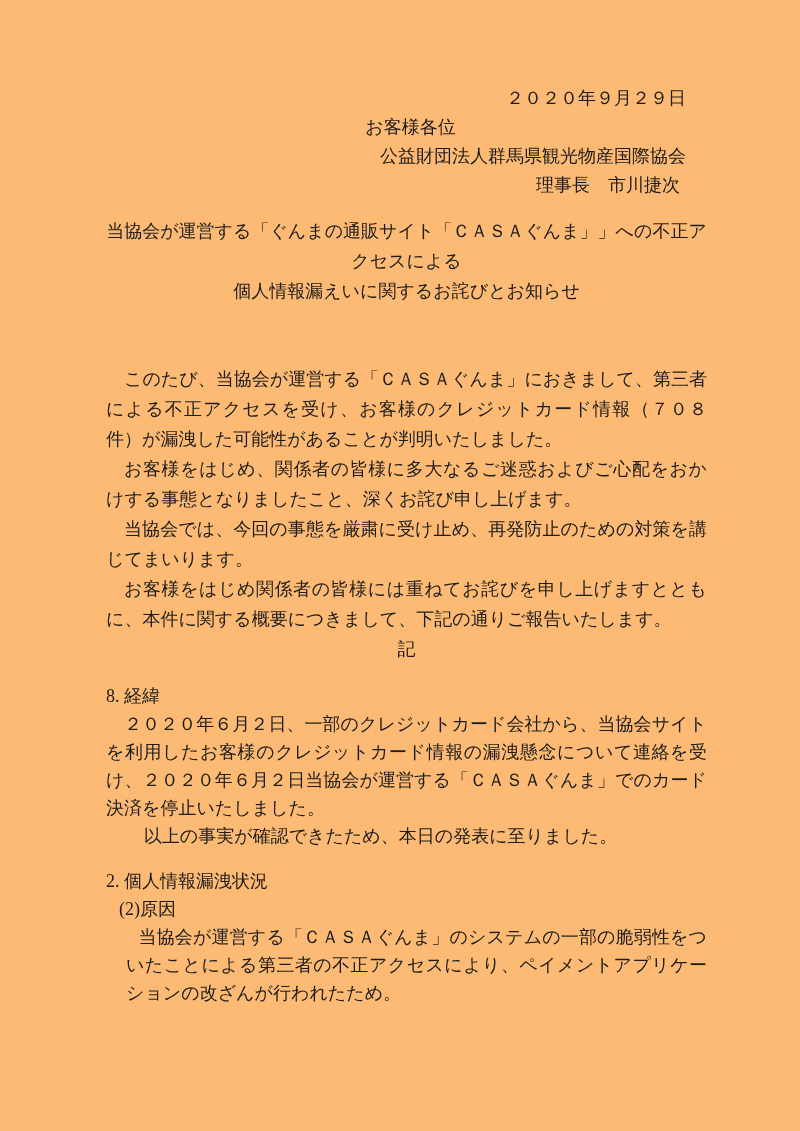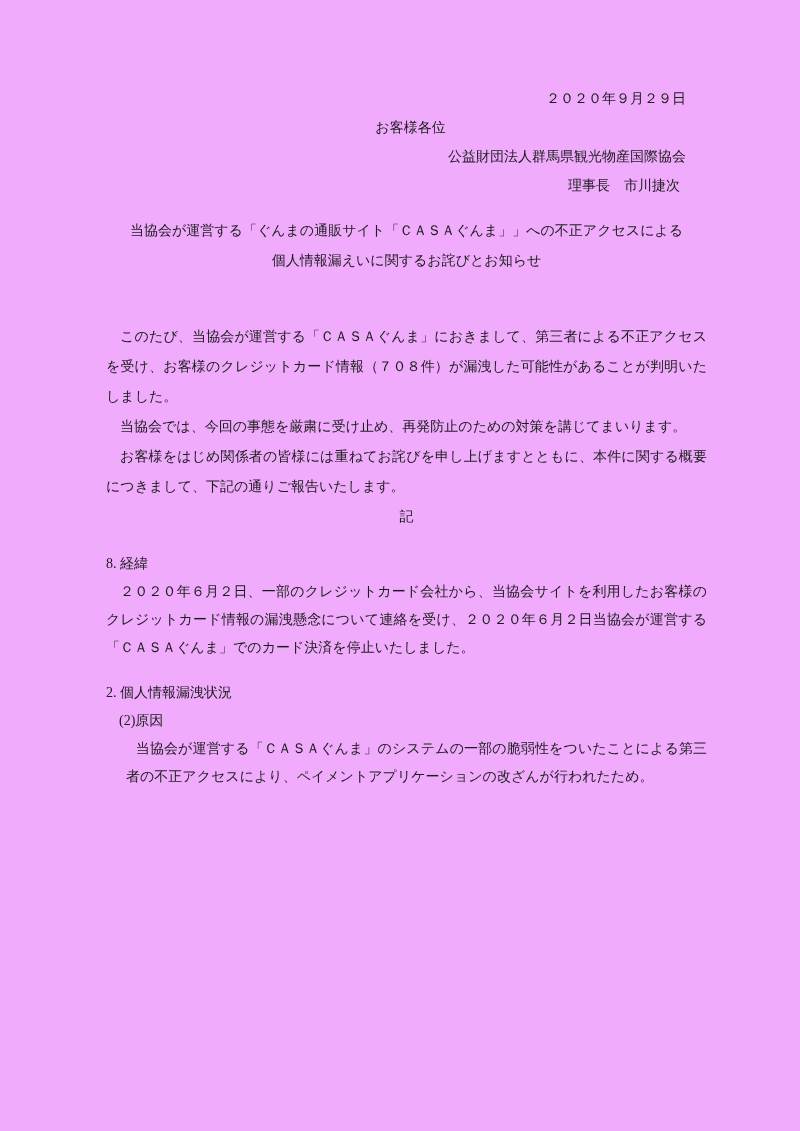--- a/index.html
+++ b/index.html
@@ -8,10 +8,10 @@
     position: relative;
     width: 800px;
     height: 1131px;
-    background: #f0abfc;
+    background: #fdba74;
     color: #1c1c1c;
     font-family: "Liberation Serif", "DejaVu Serif", serif;
-    font-size: 14px;
+    font-size: 18px;
     padding: 84px 93px 28px 106px;
     overflow: hidden;
   }

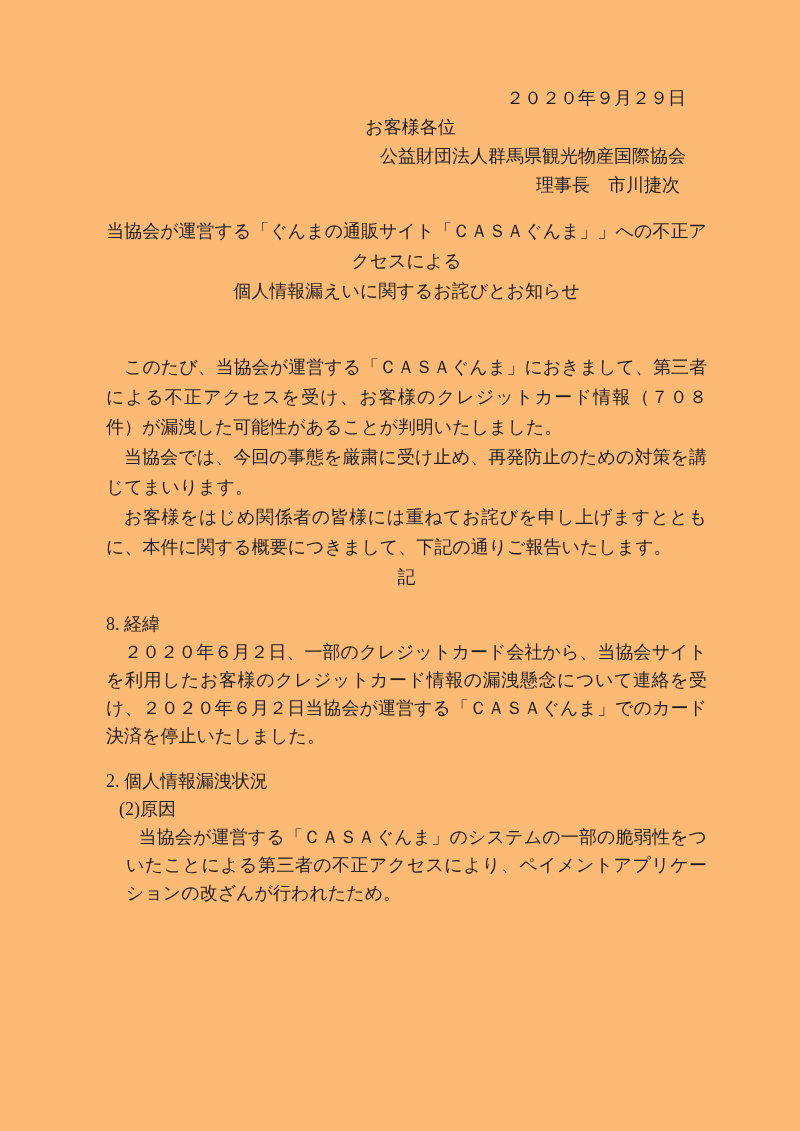--- a/index.html
+++ b/index.html
@@ -20,7 +20,7 @@
   .signer { padding-right: 27px; }
   .recipient { padding-left: 8px; text-align: center; }
   .doc-title { margin-top: 16px; text-align: center; line-height: 30px; }
-  .letter-body { margin-top: 46px; line-height: 30px; text-align: justify; }
+  .letter-body { margin-top: 58px; line-height: 30px; text-align: justify; }
   p.para { text-indent: 1em; }
   p.para-half { text-indent: 0.45em; }
   p.para-2 { text-indent: 2.1em; }

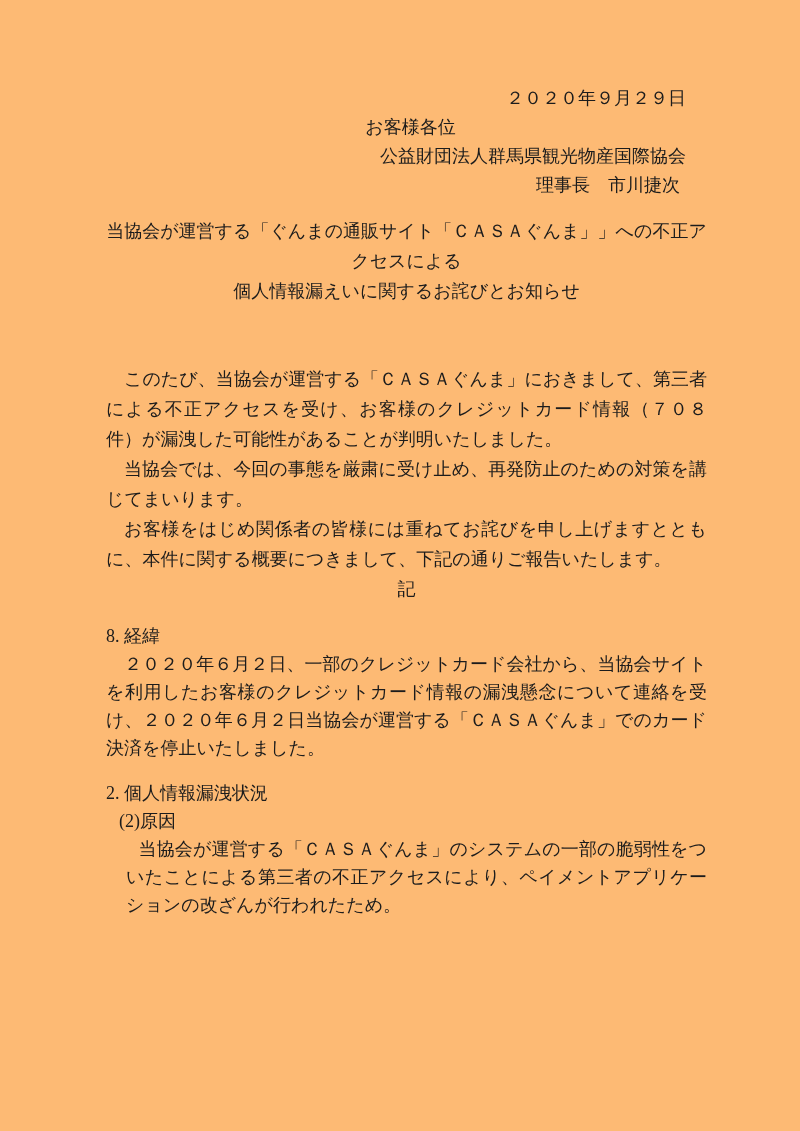--- a/index.html
+++ b/index.html
@@ -50,6 +50,7 @@
 
   <div class="letter-body">
     <p class="para">このたび、当協会が運営する「ＣＡＳＡぐんま」におきまして、第三者による不正アクセスを受け、お客様のクレジットカード情報（７０８件）が漏洩した可能性があることが判明いたしました。</p>
+    <p class="para">お客様をはじめ、関係者の皆様に多大なるご迷惑およびご心配をおかけする事態となりましたこと、深くお詫び申し上げます。</p>
     <p class="para">当協会では、今回の事態を厳粛に受け止め、再発防止のための対策を講じてまいります。</p>
     <p class="para">お客様をはじめ関係者の皆様には重ねてお詫びを申し上げますとともに、本件に関する概要につきまして、下記の通りご報告いたします。</p>
   </div>

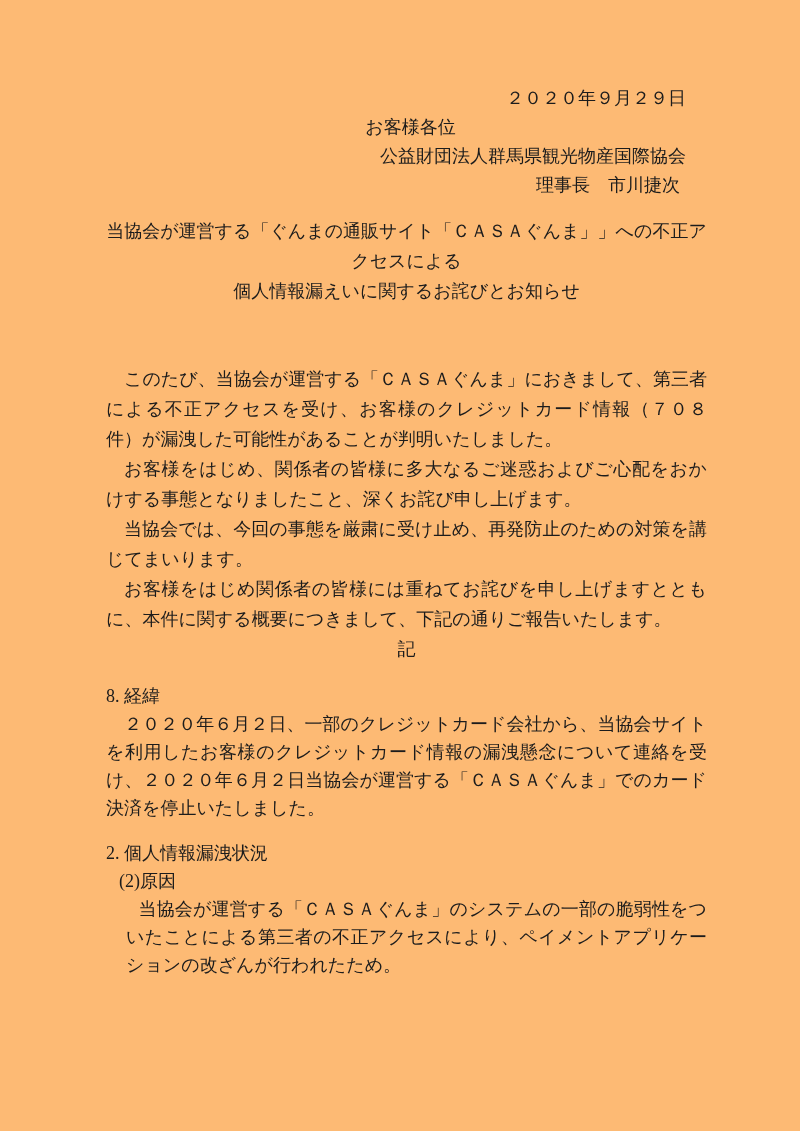--- a/index.html
+++ b/index.html
@@ -60,6 +60,7 @@
   <div class="section section-1">
     <div>8. 経緯</div>
     <p class="para">２０２０年６月２日、一部のクレジットカード会社から、当協会サイトを利用したお客様のクレジットカード情報の漏洩懸念について連絡を受け、２０２０年６月２日当協会が運営する「ＣＡＳＡぐんま」でのカード決済を停止いたしました。</p>
+    <p class="para-2">以上の事実が確認できたため、本日の発表に至りました。</p>
   </div>
 
   <div class="section section-2">

